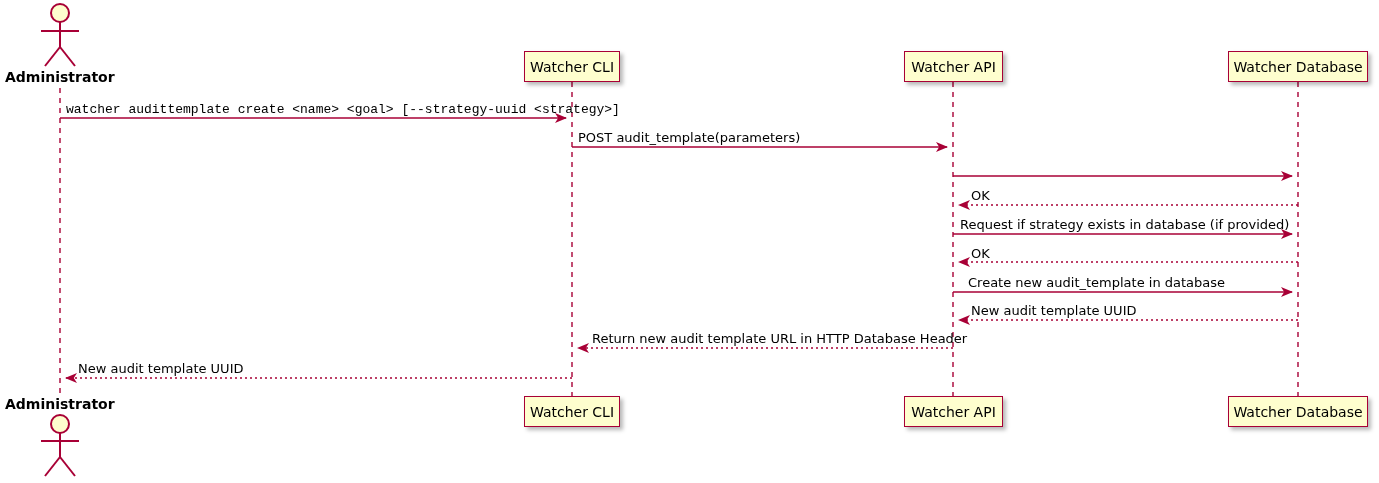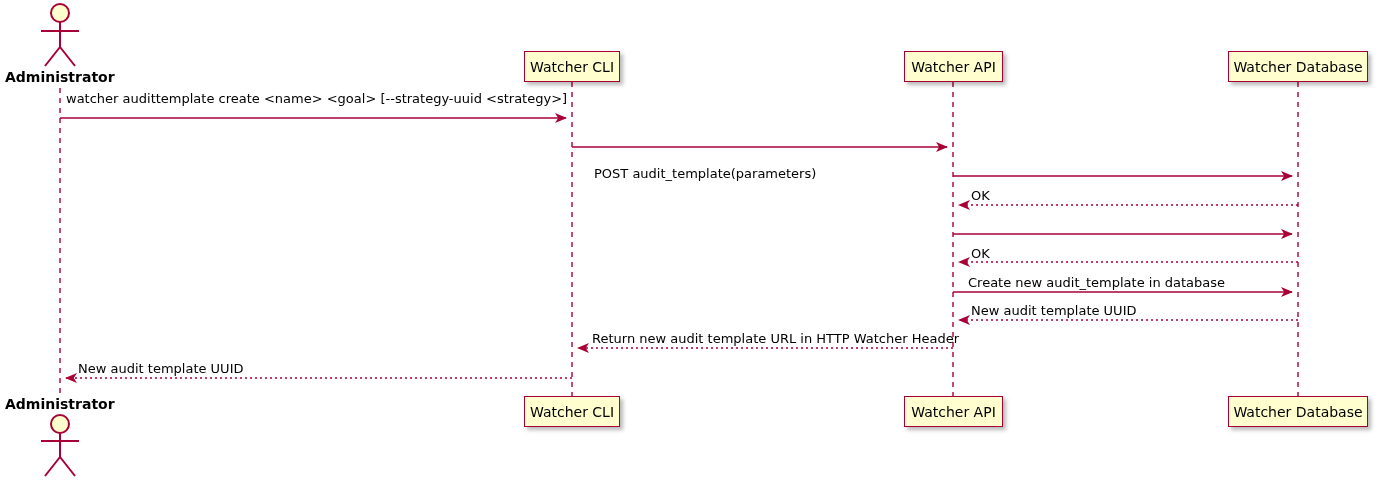--- a/index.html
+++ b/index.html
@@ -141,7 +141,7 @@
   <div class="lbl actor-name" style="left:5px; top:70px;">Administrator</div>
   <div class="lbl actor-name" style="left:5px; top:397px;">Administrator</div>
 
-  <div class="msg-text" style="left:66px; top:91px;">watcher audittemplate create &lt;name&gt; &lt;goal&gt; [--strategy-uuid &lt;strategy&gt;]</div>
+  <div class="msg-text" style="left:66px; top:102px;font-family:Liberation Mono, monospace;">watcher audittemplate create &lt;name&gt; &lt;goal&gt; [--strategy-uuid &lt;strategy&gt;]</div>
   <div class="msg-text" style="left:594px; top:130px;margin-top:36px;">POST audit_template(parameters)</div>
   <div class="msg-text" style="left:971px; top:188px;">OK</div>
   <div class="msg-text" style="left:971px; top:246px;">OK</div>

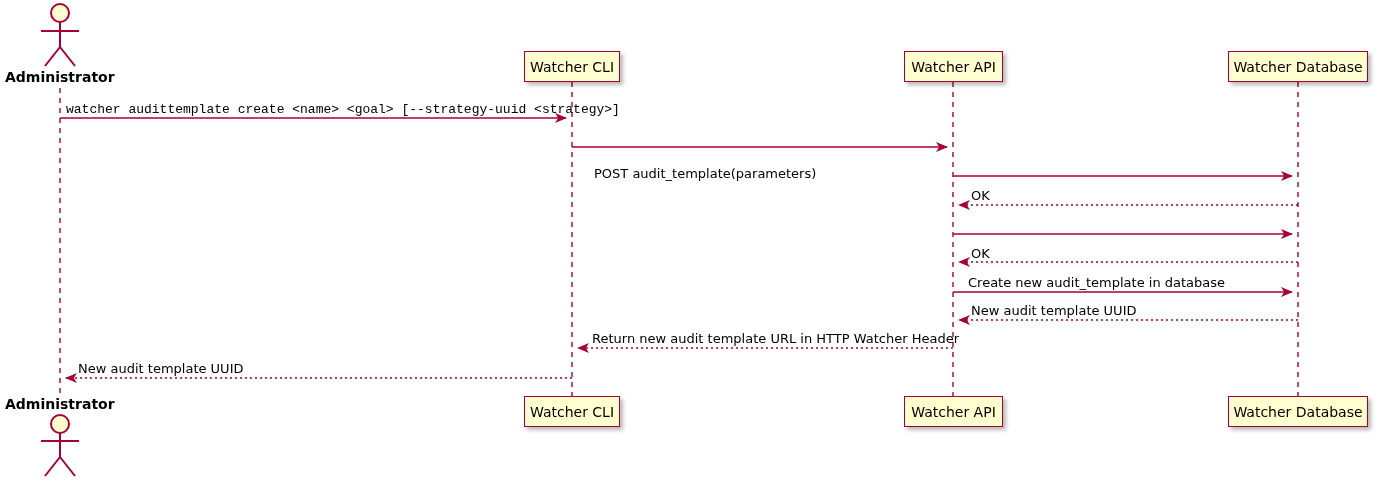--- a/index.html
+++ b/index.html
@@ -142,7 +142,7 @@
   <div class="lbl actor-name" style="left:5px; top:397px;">Administrator</div>
 
   <div class="msg-text" style="left:66px; top:102px;font-family:Liberation Mono, monospace;">watcher audittemplate create &lt;name&gt; &lt;goal&gt; [--strategy-uuid &lt;strategy&gt;]</div>
-  <div class="msg-text" style="left:594px; top:130px;margin-top:36px;">POST audit_template(parameters)</div>
+  <div class="msg-text" style="left:578px; top:130px;">POST audit_template(parameters)</div>
   <div class="msg-text" style="left:971px; top:188px;">OK</div>
   <div class="msg-text" style="left:971px; top:246px;">OK</div>
   <div class="msg-text" style="left:960px; top:275px;margin-left:8px;">Create new audit_template in database</div>

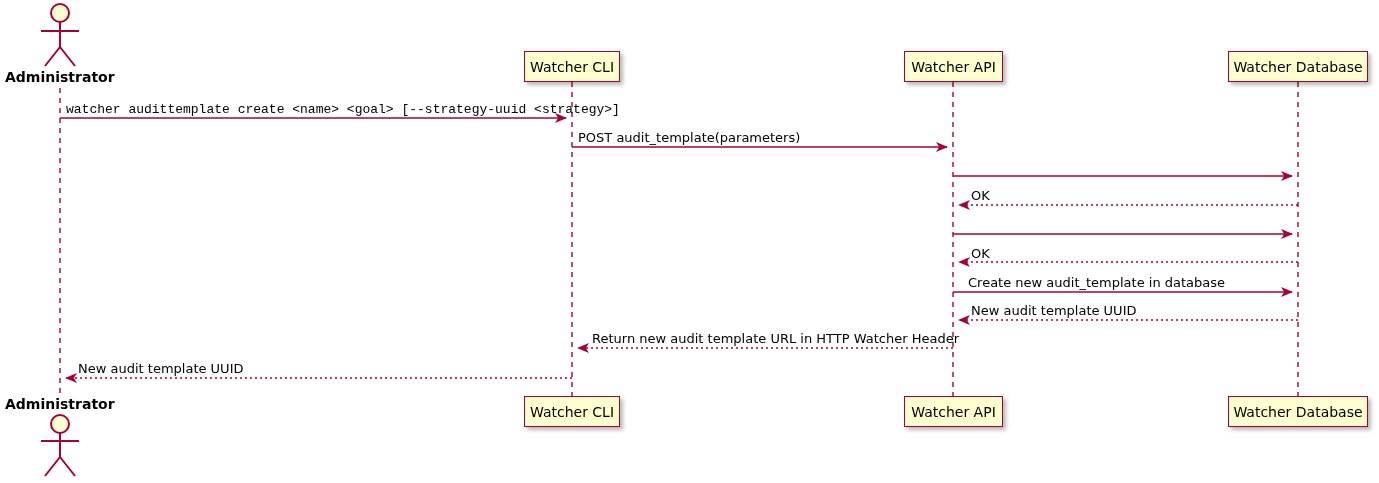--- a/index.html
+++ b/index.html
@@ -144,6 +144,7 @@
   <div class="msg-text" style="left:66px; top:102px;font-family:Liberation Mono, monospace;">watcher audittemplate create &lt;name&gt; &lt;goal&gt; [--strategy-uuid &lt;strategy&gt;]</div>
   <div class="msg-text" style="left:578px; top:130px;">POST audit_template(parameters)</div>
   <div class="msg-text" style="left:971px; top:188px;">OK</div>
+  <div class="msg-text" style="left:960px; top:217px;">Request if strategy exists in database (if provided)</div>
   <div class="msg-text" style="left:971px; top:246px;">OK</div>
   <div class="msg-text" style="left:960px; top:275px;margin-left:8px;">Create new audit_template in database</div>
   <div class="msg-text" style="left:971px; top:303px;">New audit template UUID</div>

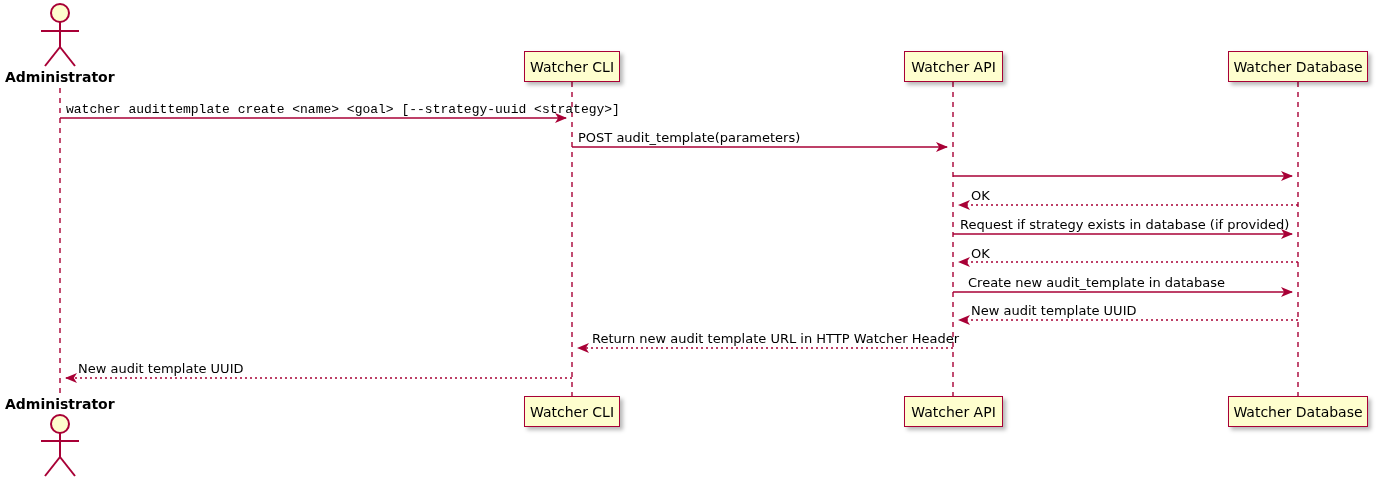--- a/index.html
+++ b/index.html
@@ -148,7 +148,7 @@
   <div class="msg-text" style="left:971px; top:246px;">OK</div>
   <div class="msg-text" style="left:960px; top:275px;margin-left:8px;">Create new audit_template in database</div>
   <div class="msg-text" style="left:971px; top:303px;">New audit template UUID</div>
-  <div class="msg-text" style="left:592px; top:331px;">Return new audit template URL in HTTP Watcher Header</div>
+  <div class="msg-text" style="left:592px; top:331px;">Return new audit template URL in HTTP Database Header</div>
   <div class="msg-text" style="left:78px; top:361px;">New audit template UUID</div>
 
 </div>

